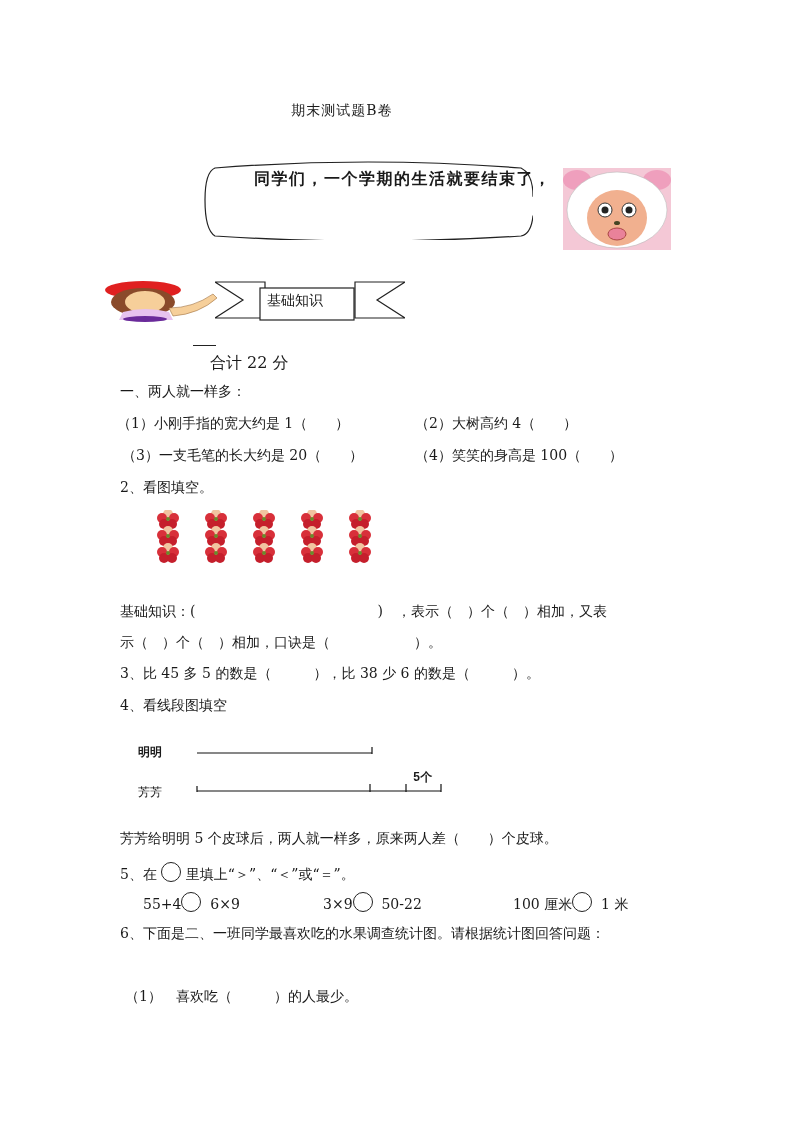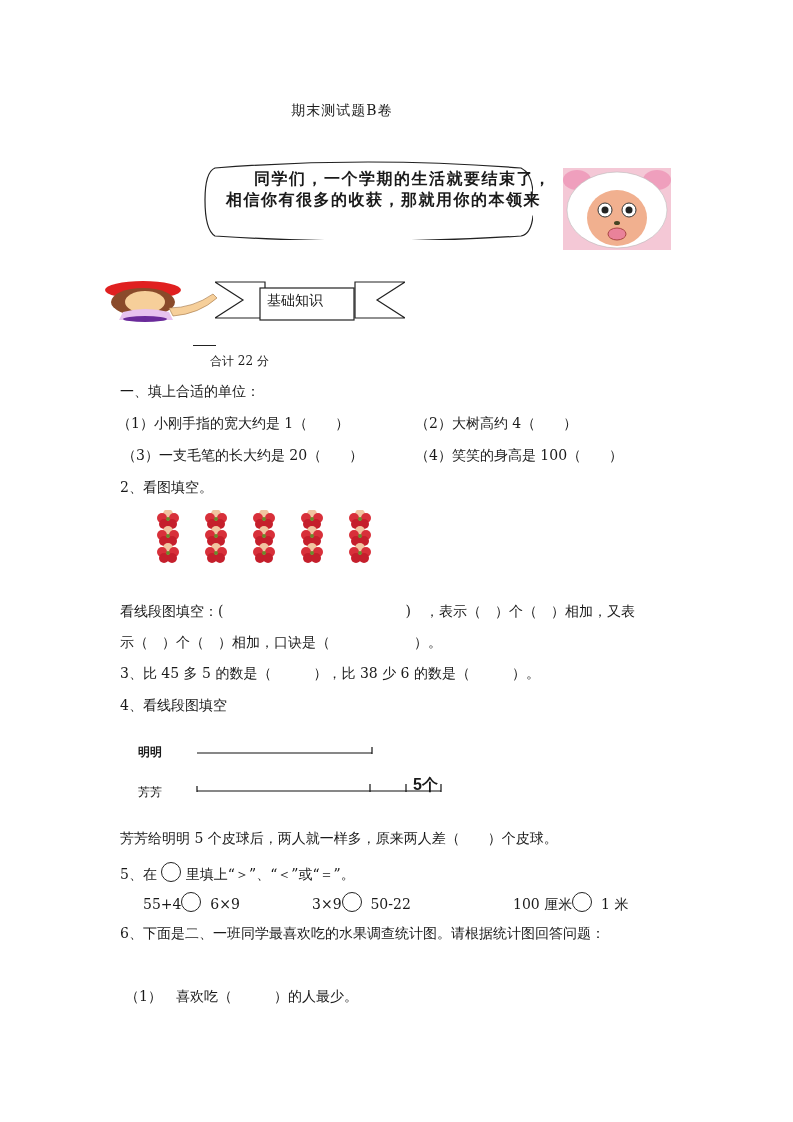--- a/index.html
+++ b/index.html
@@ -33,7 +33,6 @@
 </svg>
 <div class="abs bubble-text">
   <div style="padding-left:28px">同学们，一个学期的生活就要结束了，</div>
-  <div>相信你有很多的收获，那就用你的本领来</div>
 </div>
 
 <svg class="abs sheep" viewBox="0 0 108 82">

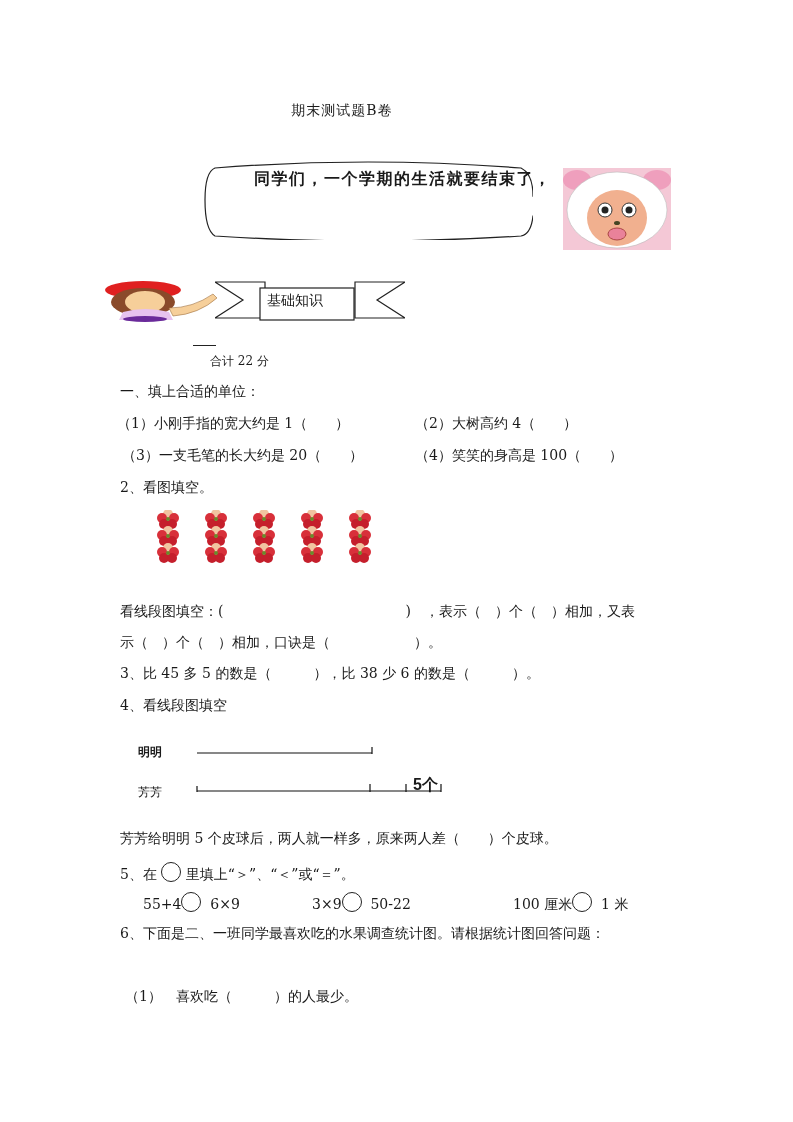--- a/index.html
+++ b/index.html
@@ -16,7 +16,7 @@
   .banner { left: 215px; top: 280px; width: 190px; height: 42px; }
   .banner-label { left: 267px; top: 292px; font-size: 14px; font-family: "DejaVu Sans", "Liberation Sans", sans-serif; }
   .score-line { left: 193px; top: 345px; width: 23px; height: 0; border-top: 1px solid #222; }
-  .score { left: 210px; top: 353px; font-size: 12px; }
+  .score { left: 210px; top: 353px; font-size: 16px; }
   .q { font-size: 14px; left: 120px; }
   .flowers { left: 155px; top: 510px; width: 225px; height: 60px; }
   .seg { left: 130px; top: 738px; width: 320px; height: 65px; }

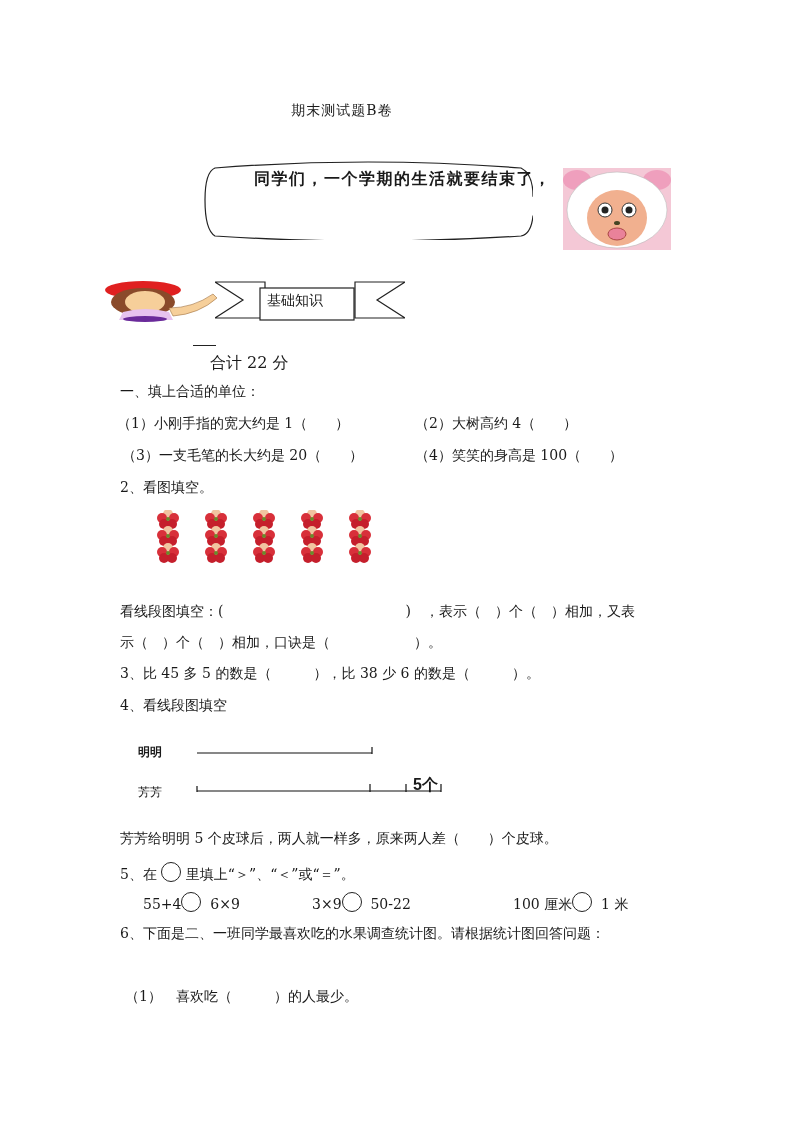--- a/index.html
+++ b/index.html
@@ -68,7 +68,7 @@
 <div class="abs score-line"></div>
 <div class="abs score">合计 22 分</div>
 
-<div class="abs q" style="top:383px">一、填上合适的单位：</div>
+<div class="abs q" style="top:383px">一、两人就一样多：</div>
 <div class="abs q" style="top:415px;left:117px">（1）小刚手指的宽大约是 1（　　）</div>
 <div class="abs q" style="top:415px;left:415px">（2）大树高约 4（　　）</div>
 <div class="abs q" style="top:447px;left:122px">（3）一支毛笔的长大约是 20（　　）</div>

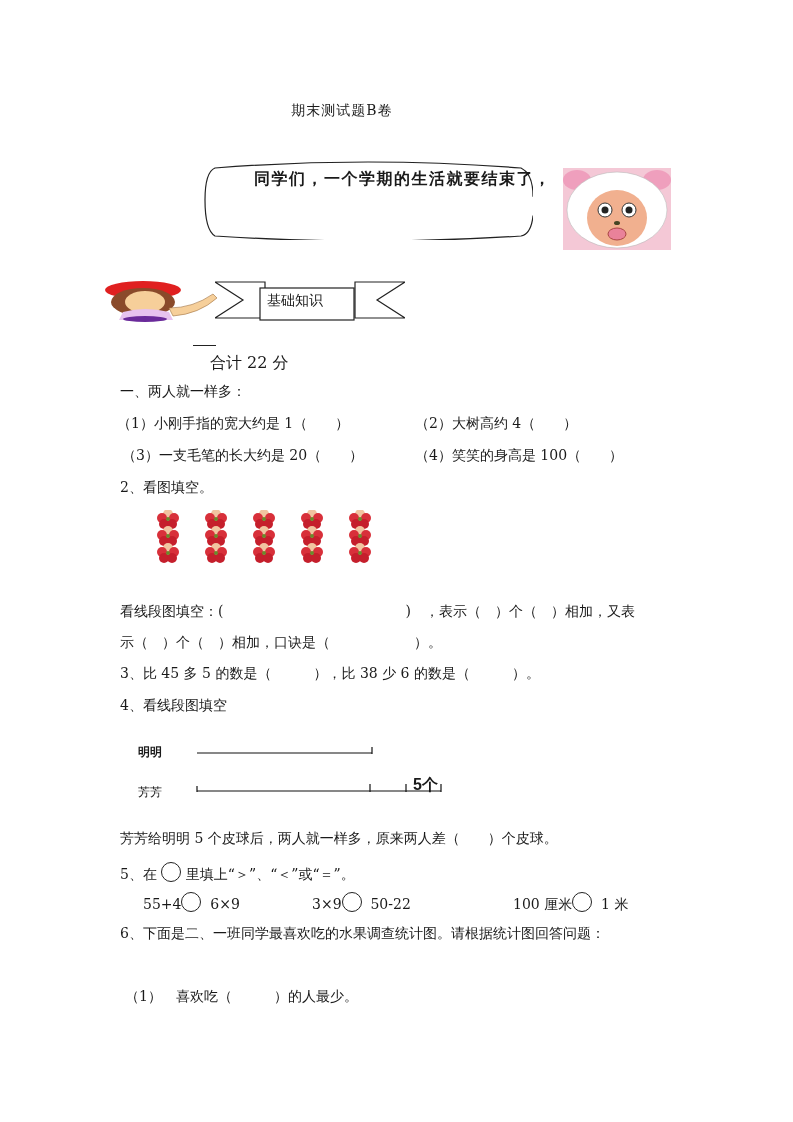--- a/index.html
+++ b/index.html
@@ -132,7 +132,7 @@
       <use href="#fl"></use>
     </g>
 </svg>
-<div class="abs q" style="top:603px">看线段图填空：(　　　　　　　　　　　　　)　，表示（　）个（　）相加，又表</div>
+<div class="abs q" style="top:603px">基础知识：(　　　　　　　　　　　　　)　，表示（　）个（　）相加，又表</div>
 <div class="abs q" style="top:634px">示（　）个（　）相加，口诀是（　　　　　　）。</div>
 
 <div class="abs q" style="top:665px">3、比 45 多 5 的数是（　　　），比 38 少 6 的数是（　　　）。</div>

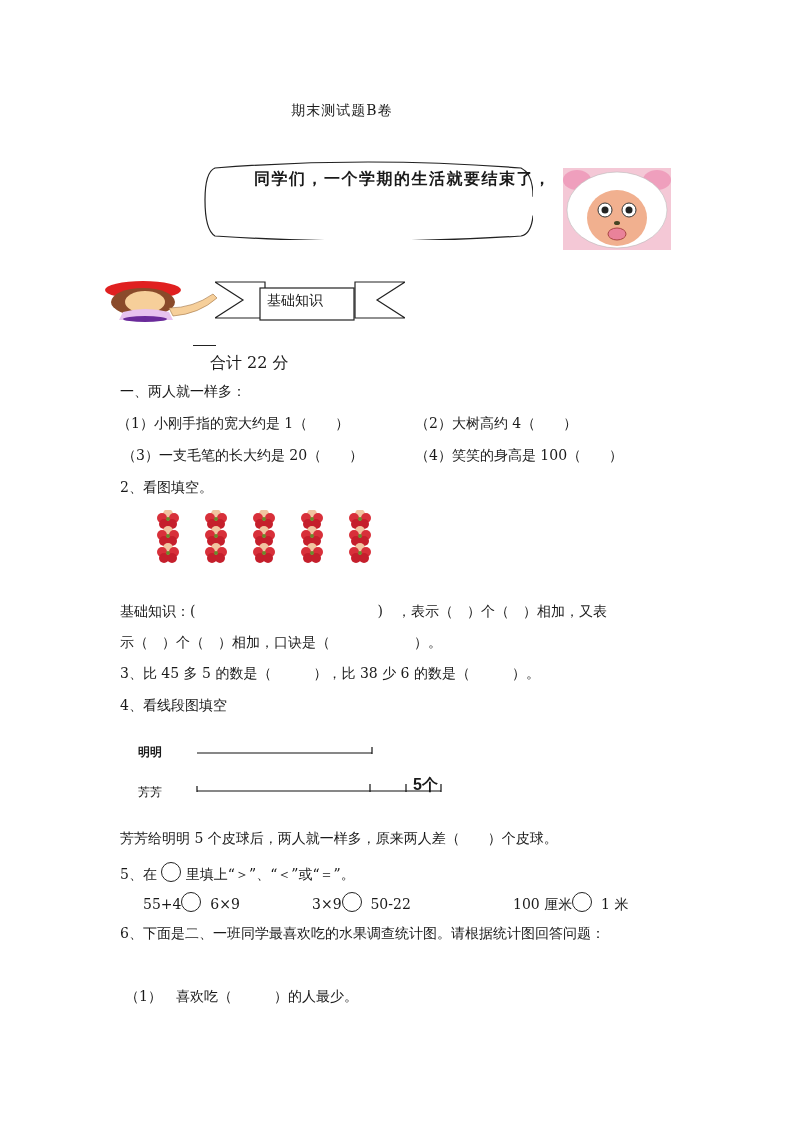--- a/index.html
+++ b/index.html
@@ -140,7 +140,7 @@
 <div class="abs q" style="top:697px">4、看线段图填空</div>
 <div class="abs" style="left:138px;top:744px;font-size:12px;font-weight:bold;font-family:'DejaVu Sans',sans-serif;text-align:center;">明明</div>
 <div class="abs" style="left:138px;top:784px;font-size:12px;font-weight:normal;font-family:'DejaVu Sans',sans-serif;">芳芳</div>
-<div class="abs" style="left:413px;top:769px;font-size:16px;font-weight:bold;font-family:Liberation Sans, sans-serif;margin-top:6px;">5个</div>
+<div class="abs" style="left:413px;top:769px;font-size:12px;font-weight:bold;font-family:Liberation Mono, monospace;">5个</div>
 <svg class="abs seg" viewBox="0 0 320 65">
   <line x1="67" y1="15" x2="242" y2="15" stroke="#111" stroke-width="1.2"></line>
   <line x1="242" y1="9" x2="242" y2="16" stroke="#111" stroke-width="1.2"></line>

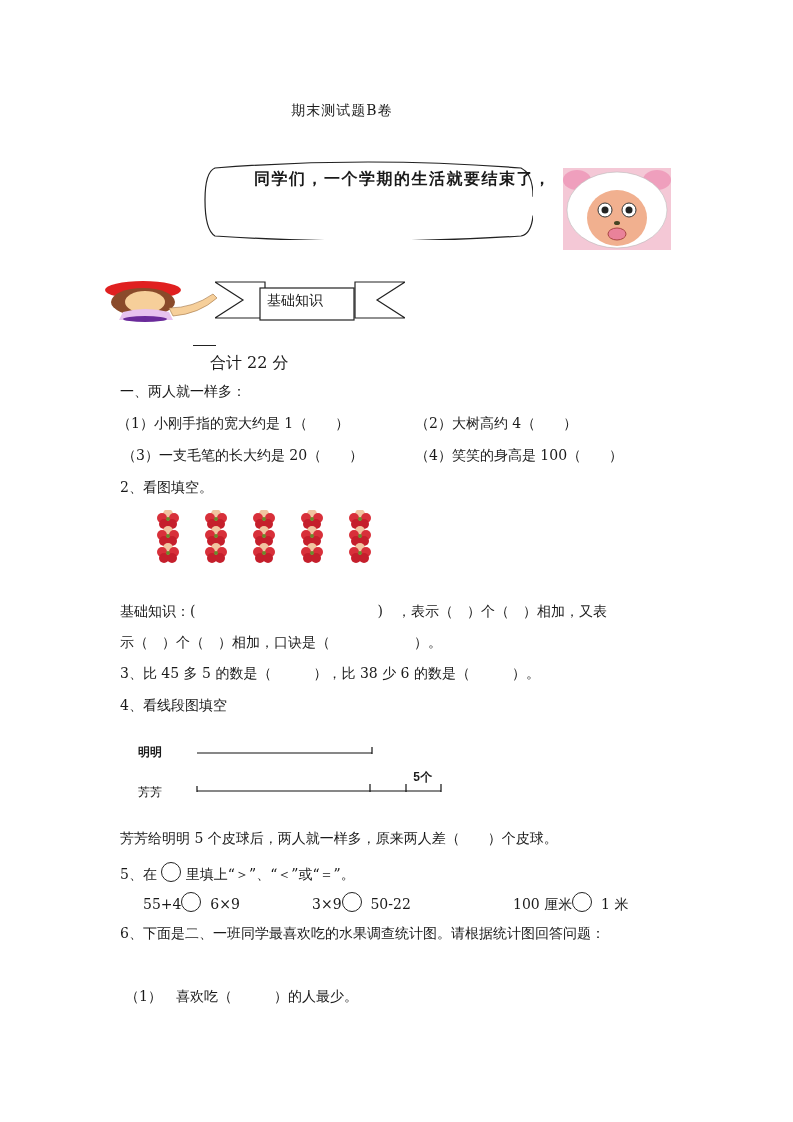--- a/index.html
+++ b/index.html
@@ -160,7 +160,7 @@
 <div class="abs q" style="top:892px;left:143px">
   <span>55+4</span><span class="circ"></span>&nbsp;&nbsp;<span>6×9</span>
 </div>
-<div class="abs q" style="top:892px;left:312px">
+<div class="abs q" style="top:892px;left:323px">
   <span>3×9</span><span class="circ"></span>&nbsp;&nbsp;<span>50-22</span>
 </div>
 <div class="abs q" style="top:892px;left:513px">

